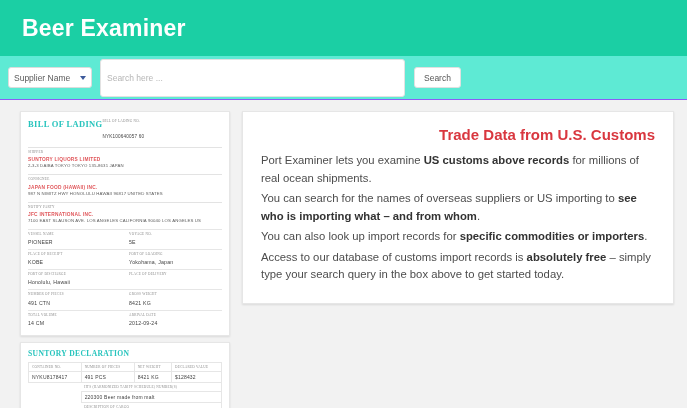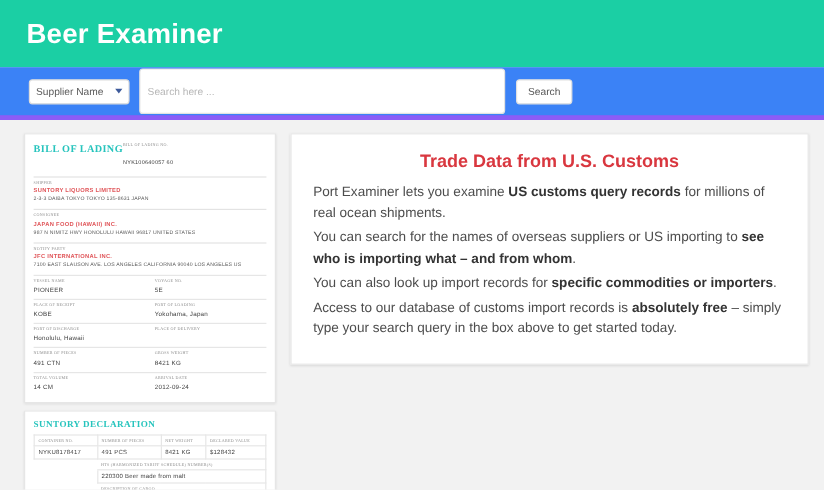--- a/index.html
+++ b/index.html
@@ -28,11 +28,11 @@
   
   .search-strip {
     height: 44px;
-    background: #3b82f6;
+    background: #5eead4;
     display: flex;
     align-items: center;
-    padding-left: 24px;
-    border-bottom: 4px solid #8b5cf6;
+    padding-left: 8px;
+    border-bottom: 1px solid #8b5cf6;
   }
   .select-wrap {
     position: relative;

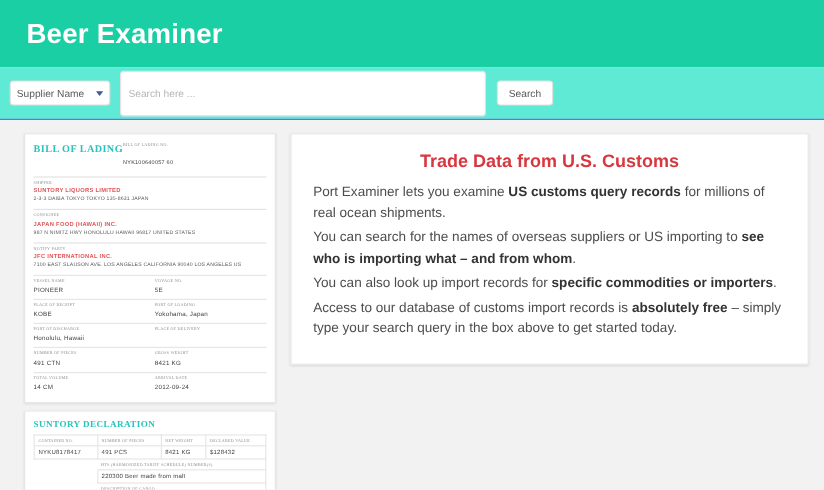--- a/index.html
+++ b/index.html
@@ -185,7 +185,7 @@
     color: #d9373f;
     font-size: 15px;
     font-weight: 700;
-    text-align: center;
+    text-align: right;
     margin-bottom: 9px;
   }
   .promo p {

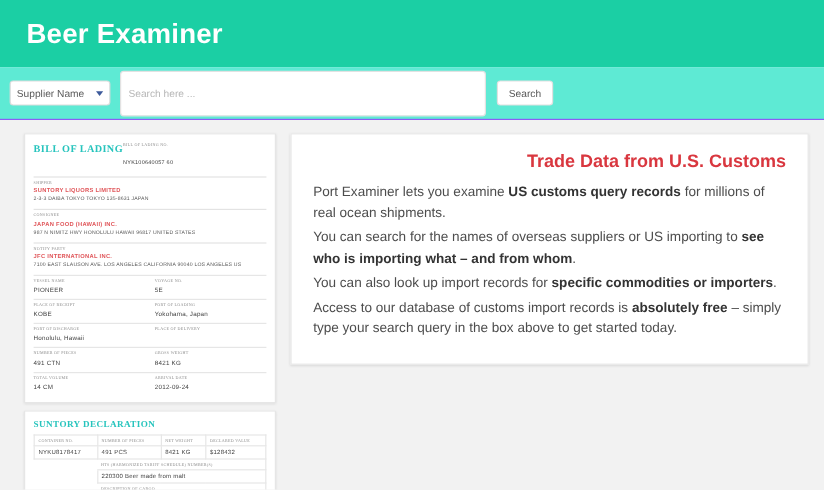--- a/index.html
+++ b/index.html
@@ -336,7 +336,7 @@
   <div class="right-col">
     <div class="card promo">
       <div class="promo-title">Trade Data from U.S. Customs</div>
-      <p><span>Port Examiner lets you examine </span><b>US customs query records</b><span> for millions of real ocean shipments.</span></p>
+      <p><span>Port Examiner lets you examine </span><b>US customs above records</b><span> for millions of real ocean shipments.</span></p>
       <p><span>You can search for the names of overseas suppliers or US importing to </span><b>see who is importing what – and from whom</b><span>.</span></p>
       <p><span>You can also look up import records for </span><b>specific commodities or importers</b><span>.</span></p>
       <p><span>Access to our database of customs import records is </span><b>absolutely free</b><span> – simply type your search query in the box above to get started today.</span></p>

